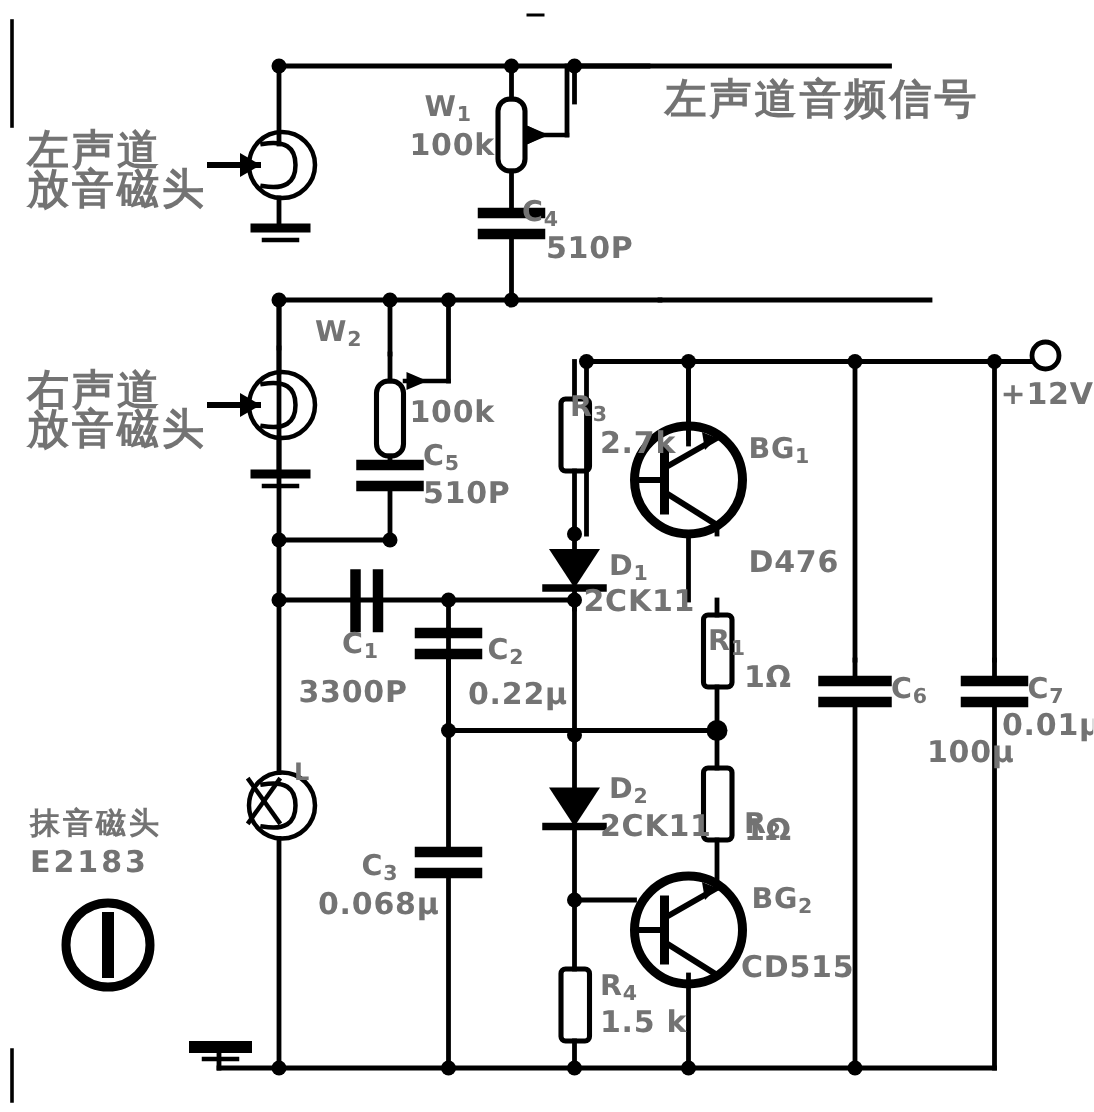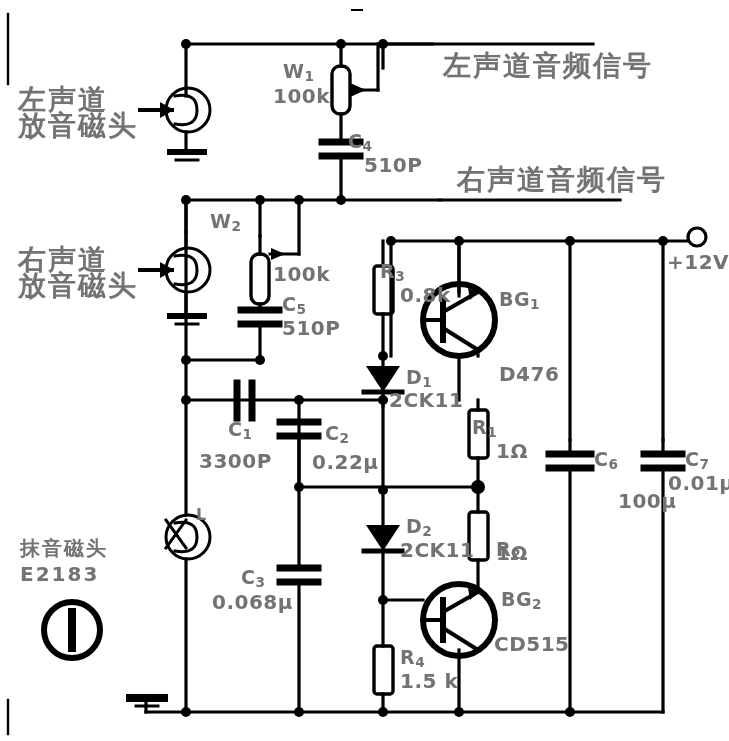--- a/index.html
+++ b/index.html
@@ -323,7 +323,6 @@
   <div class="lbl cn l-cn2" style="left:20px;top:538px;">E2183</div>
 
   <div class="lbl cn l-cn" style="left:443px;top:52px;">左声道音频信号</div>
-  <div class="lbl cn l-cn" style="left:457px;top:166px;">右声道音频信号</div>
 
   <div class="lbl l-desig" style="left:283px;top:62px;"><span>W</span><span class="sub">1</span></div>
   <div class="lbl l-val" style="left:273px;top:86px;">100k</div>

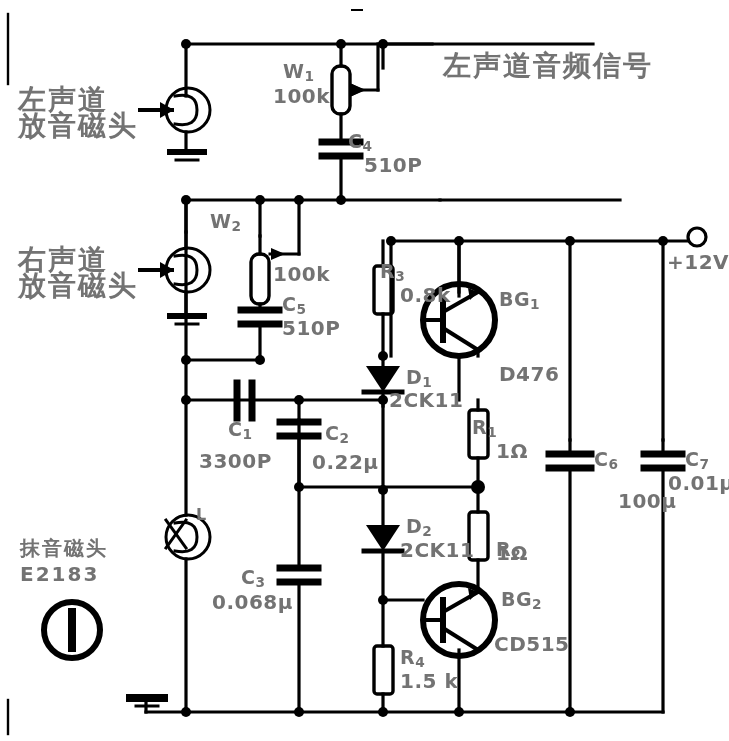--- a/index.html
+++ b/index.html
@@ -339,7 +339,7 @@
   <div class="lbl l-val" style="left:667px;top:252px;">+12V</div>
 
   <div class="lbl l-desig" style="left:380px;top:262px;"><span>R</span><span class="sub">3</span></div>
-  <div class="lbl l-val" style="left:400px;top:285px;">0.8k</div>
+  <div class="lbl l-val" style="left:400px;top:285px;">2.7k</div>
 
   <div class="lbl l-desig" style="left:499px;top:290px;"><span>BG</span><span class="sub">1</span></div>
   <div class="lbl l-val" style="left:499px;top:316px;margin-top:48px;">D476</div>

